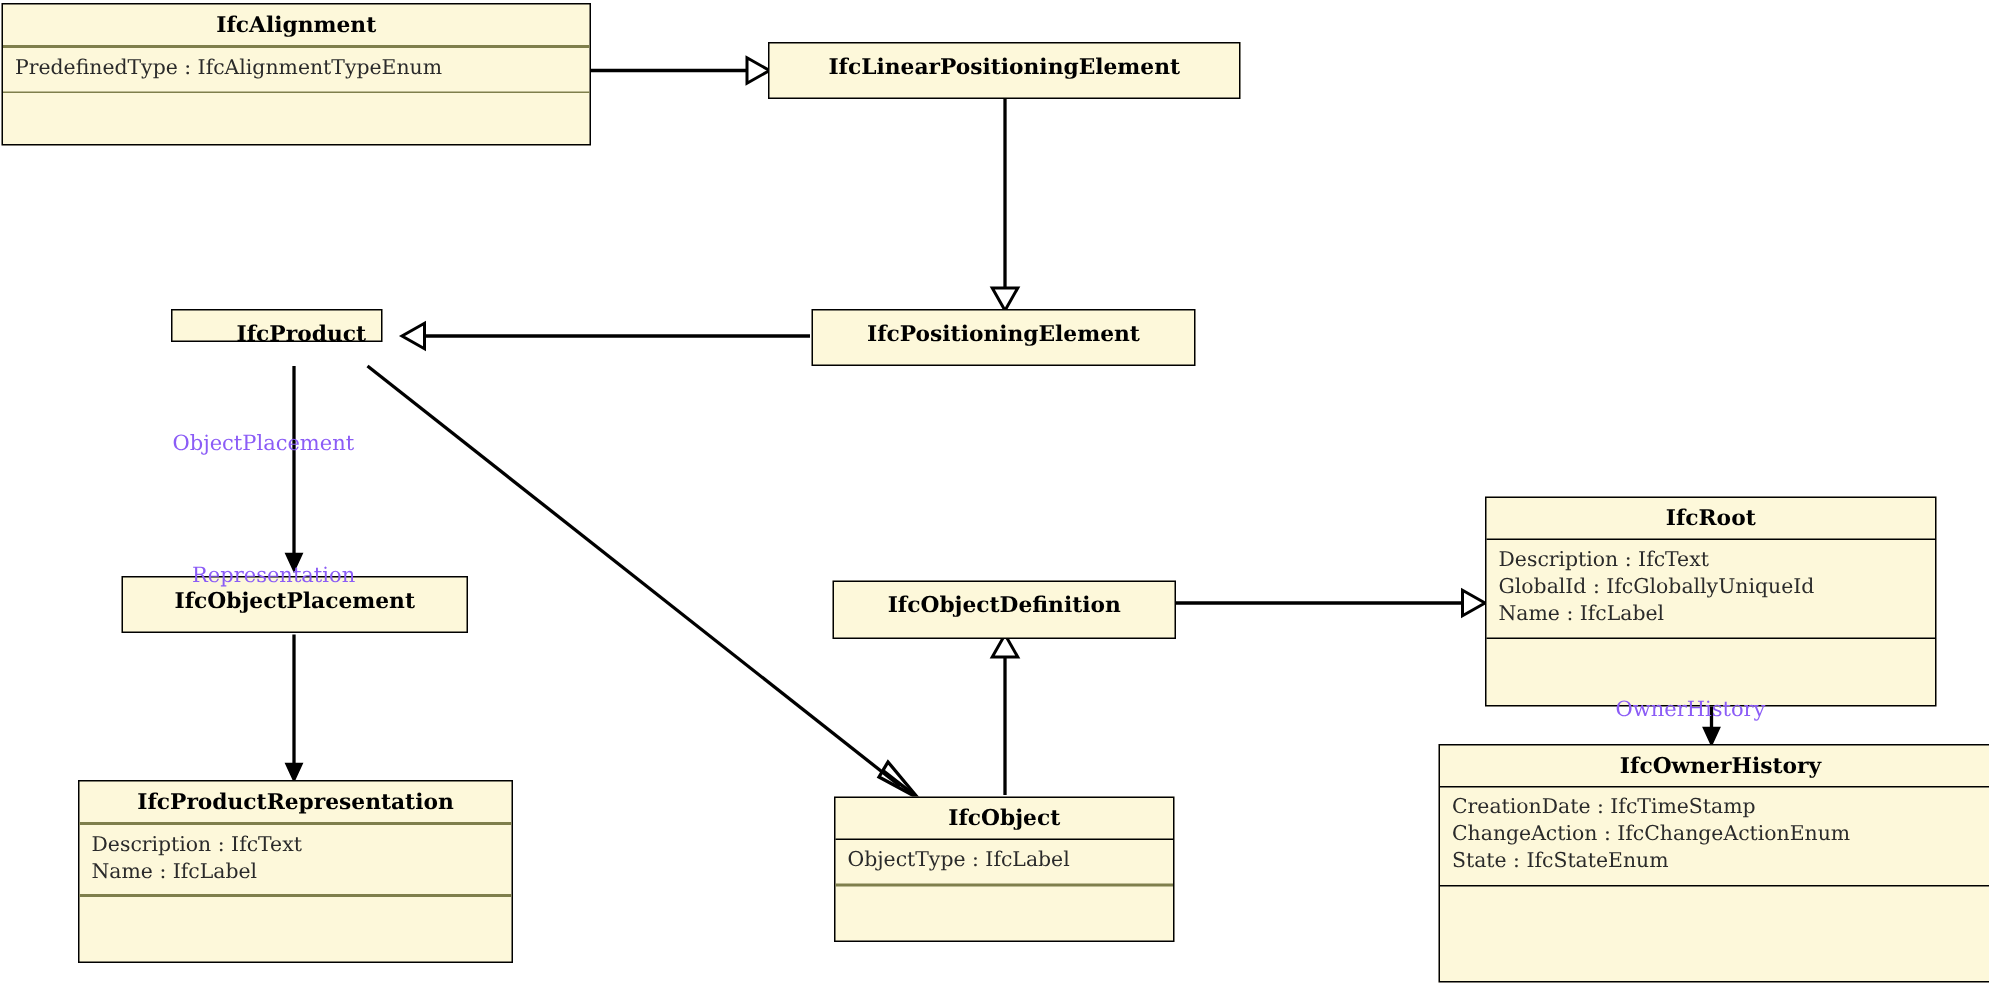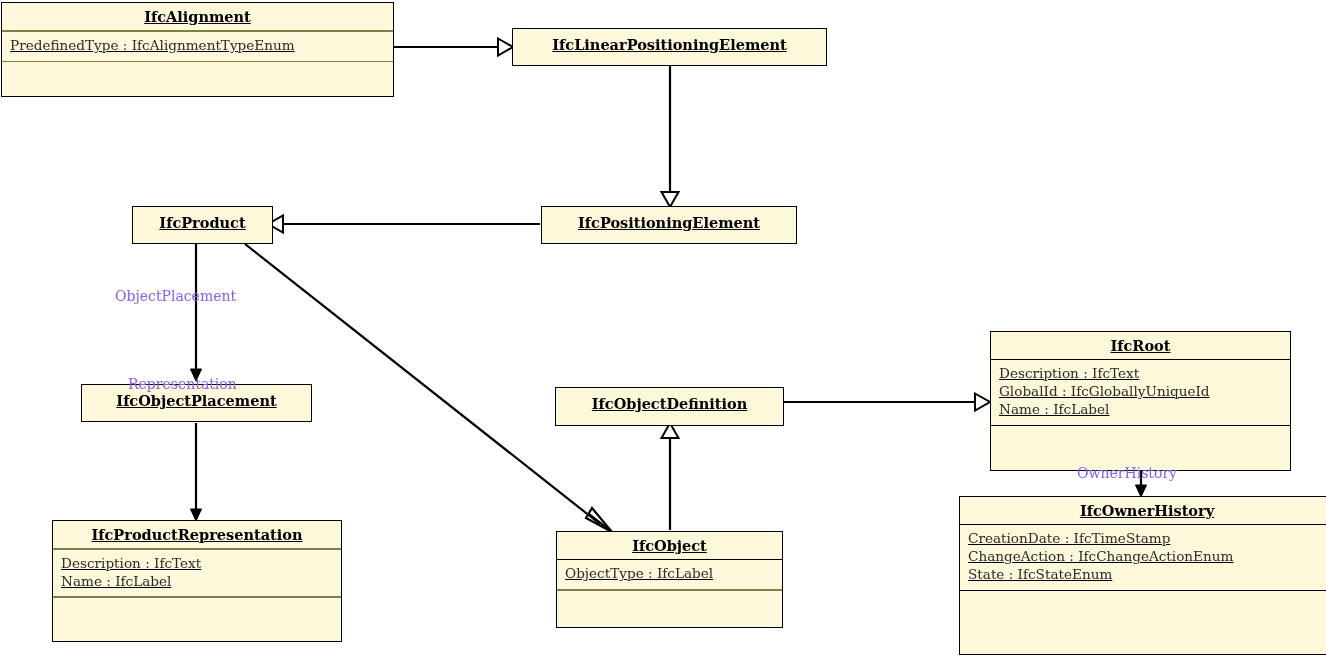--- a/index.html
+++ b/index.html
@@ -23,7 +23,6 @@
     border: 1.5px solid #000000;
     display: flex;
     flex-direction: column;
-    text-decoration: underline;
   }
   .uml-title {
     font-weight: bold;

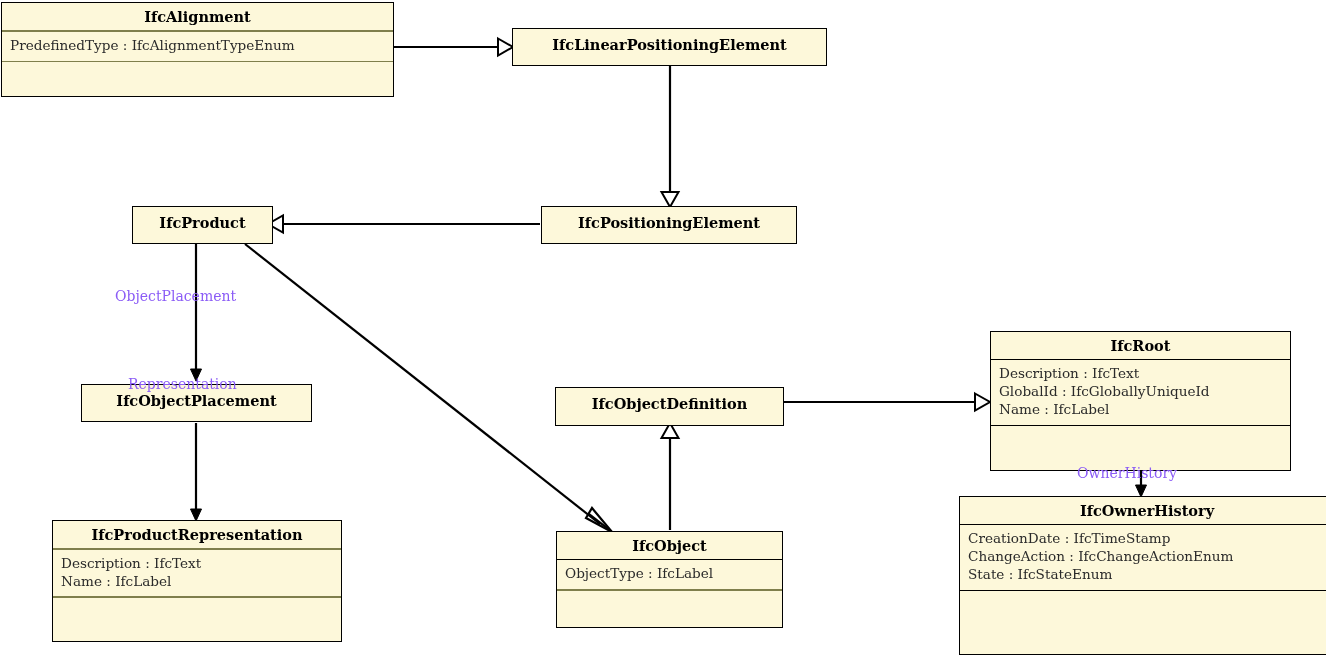--- a/index.html
+++ b/index.html
@@ -133,7 +133,7 @@
     <div class="uml-title">IfcPositioningElement</div>
   </div>
 
-  <div class="uml-box simple" style="left:132px; top:206px; width:141px; height:38px;">
+  <div class="uml-box simple" style="left:114px; top:206px; width:141px; height:22px;align-items:flex-end;">
     <div class="uml-title">IfcProduct</div>
   </div>
 

